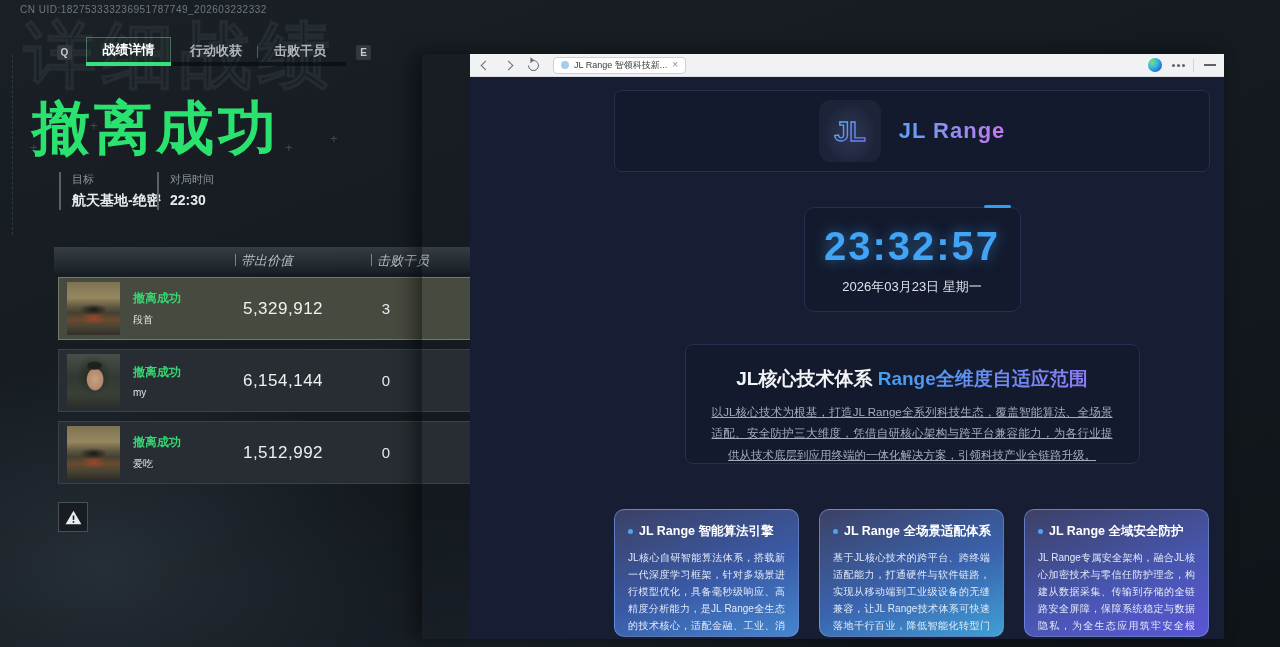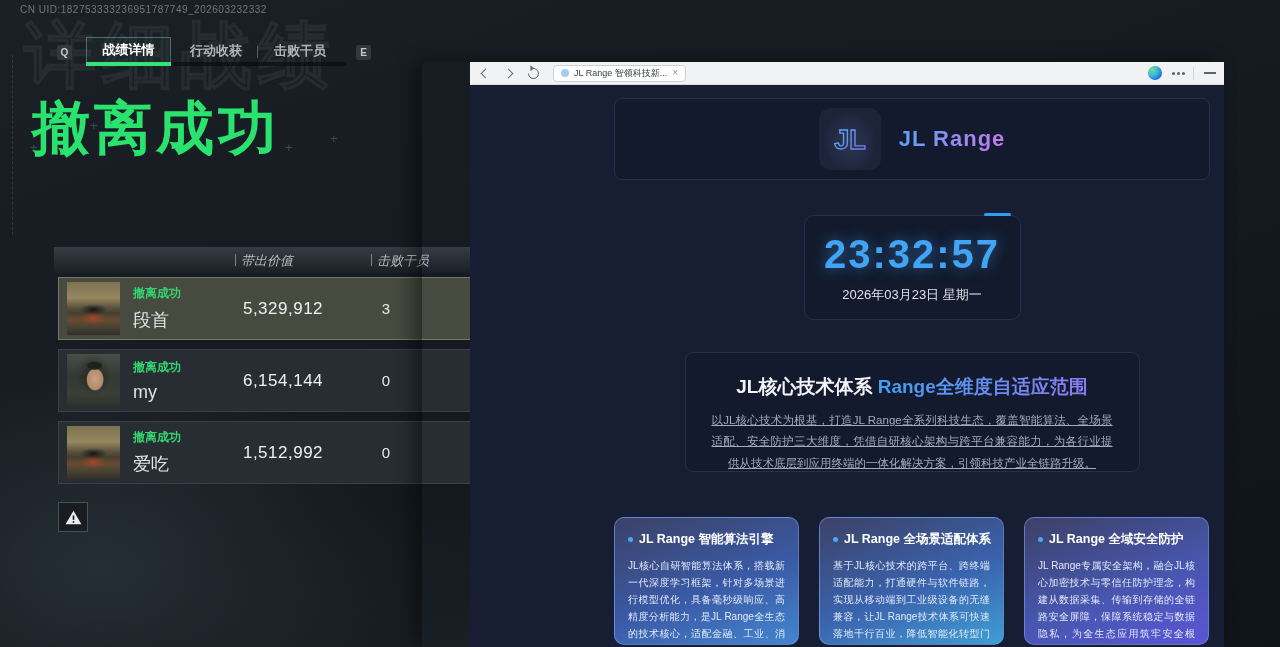--- a/index.html
+++ b/index.html
@@ -72,7 +72,7 @@
     border:1px solid #4a5056; background:rgba(18,22,26,0.6); display:flex; align-items:center; justify-content:center; }
 
   
-  #browser { position:absolute; left:422px; top:62px; width:802px; height:585px; z-index:10;
+  #browser { position:absolute; left:422px; top:54px; width:802px; height:585px; z-index:10;
     border-radius:5px 0 0 0; overflow:hidden; box-shadow:-8px 0 20px rgba(0,0,0,0.45);padding-left:48px; }
   .toolbar { height:23px; background:#f1f2f4; border-bottom:1px solid #dadce0;
     display:flex; align-items:center; padding:0 8px 0 12px; }

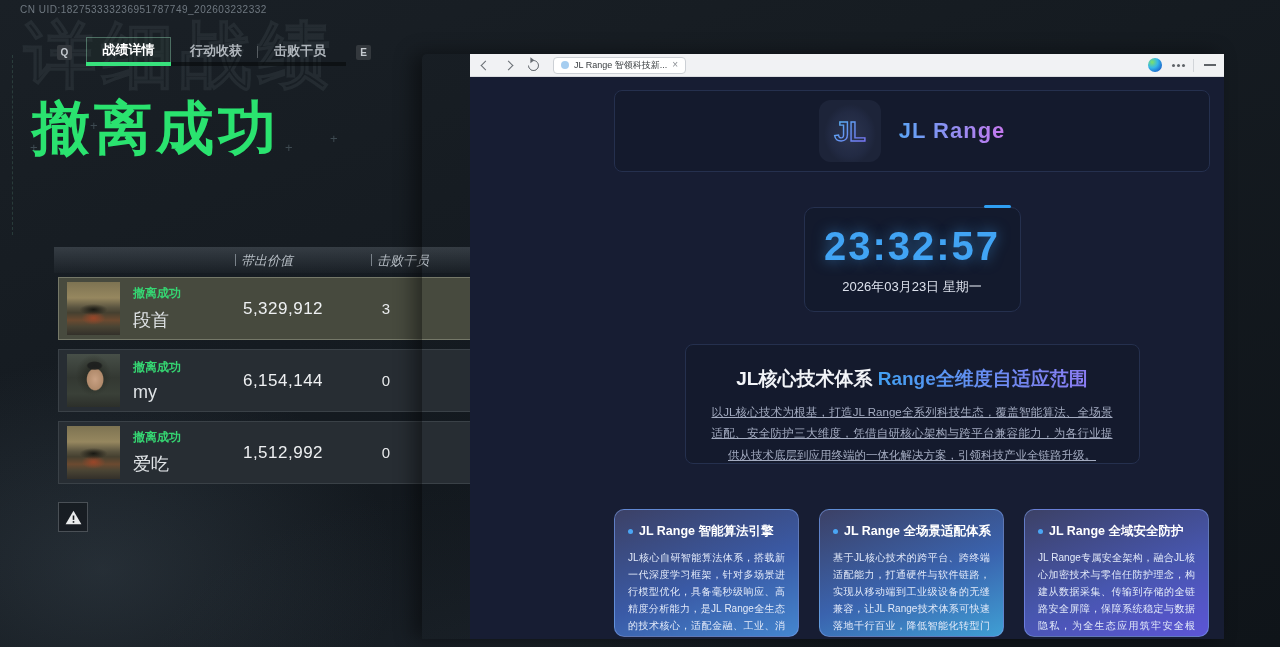--- a/index.html
+++ b/index.html
@@ -159,6 +159,16 @@
 
     <h1 class="result">撤离成功</h1>
 
+    <div class="info">
+      <div class="info-item i0">
+        <div class="lbl">目标</div>
+        <div class="val">航天基地-绝密</div>
+      </div>
+      <div class="info-item i1">
+        <div class="lbl">对局时间</div>
+        <div class="val">22:30</div>
+      </div>
+    </div>
 
     <div class="thead">
       <span class="col col-val">带出价值</span>

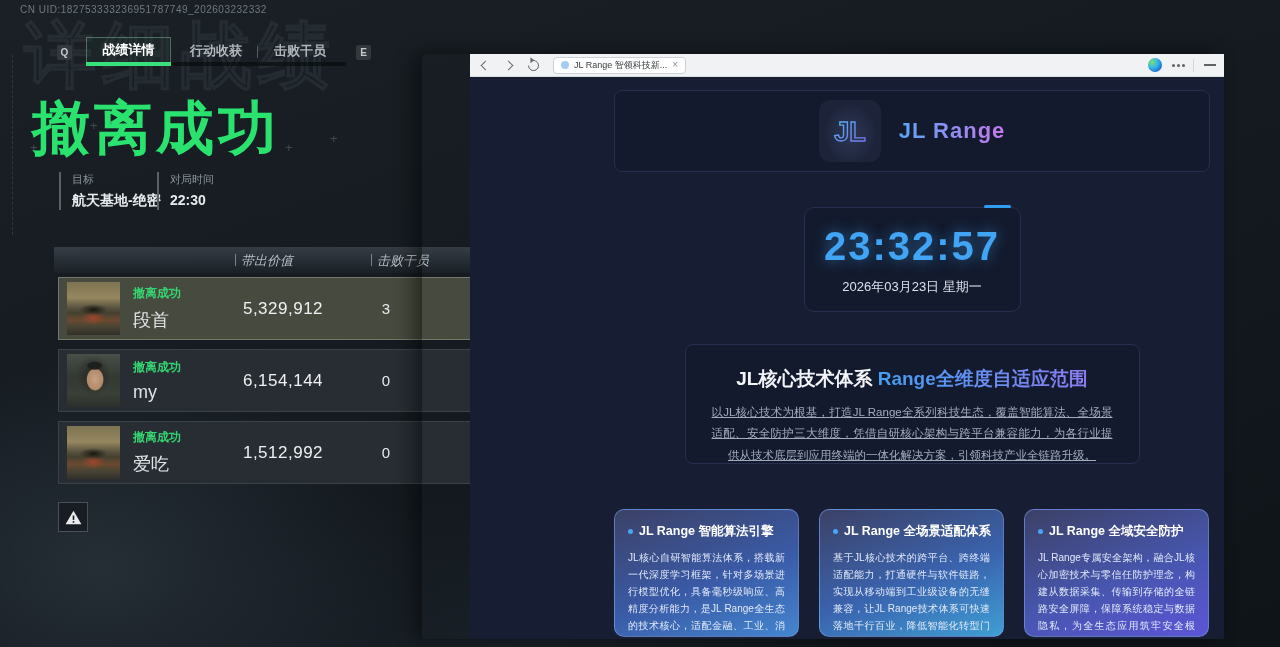--- a/index.html
+++ b/index.html
@@ -64,7 +64,7 @@
       linear-gradient(180deg, #474f48 0%, #333832 45%, #3a4038 75%, #2c2f2a 100%); }
   .pinfo { margin-left:13px; width:85px; }
   .pstatus { font-size:12px; font-weight:bold; color:#35d572; }
-  .pname { font-size:18px; color:#dfe3e6; margin-top:6px; }
+  .pname { font-size:10px; color:#dfe3e6; margin-top:6px; }
   .pvalue { margin-left:10px; width:110px; text-align:center; font-size:17px; color:#eef0f2; letter-spacing:.5px; }
   .pkills { margin-left:20px; width:56px; text-align:center; font-size:15px; color:#e8eaec; }
 

